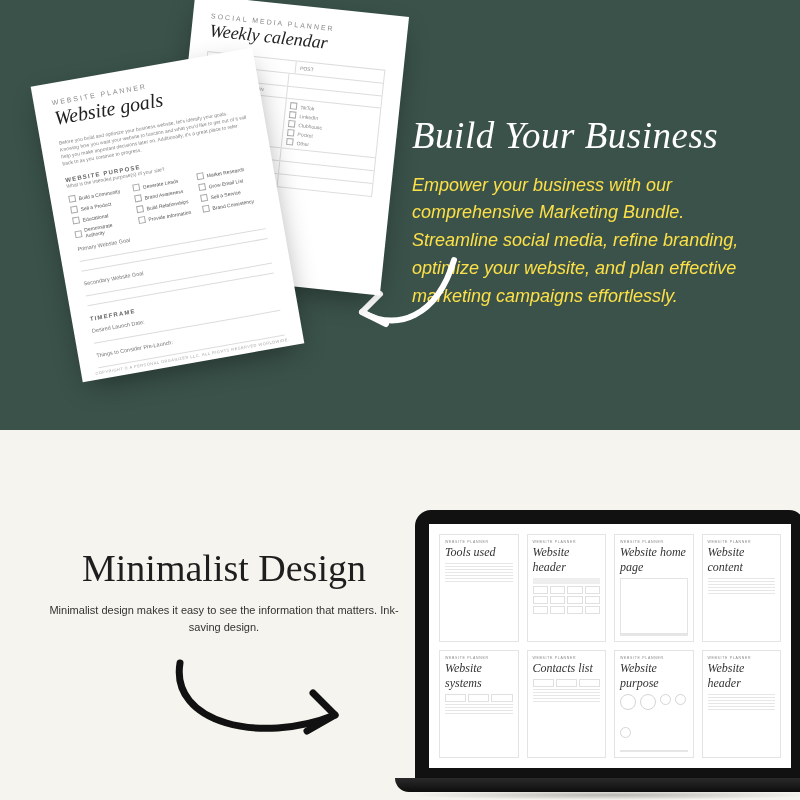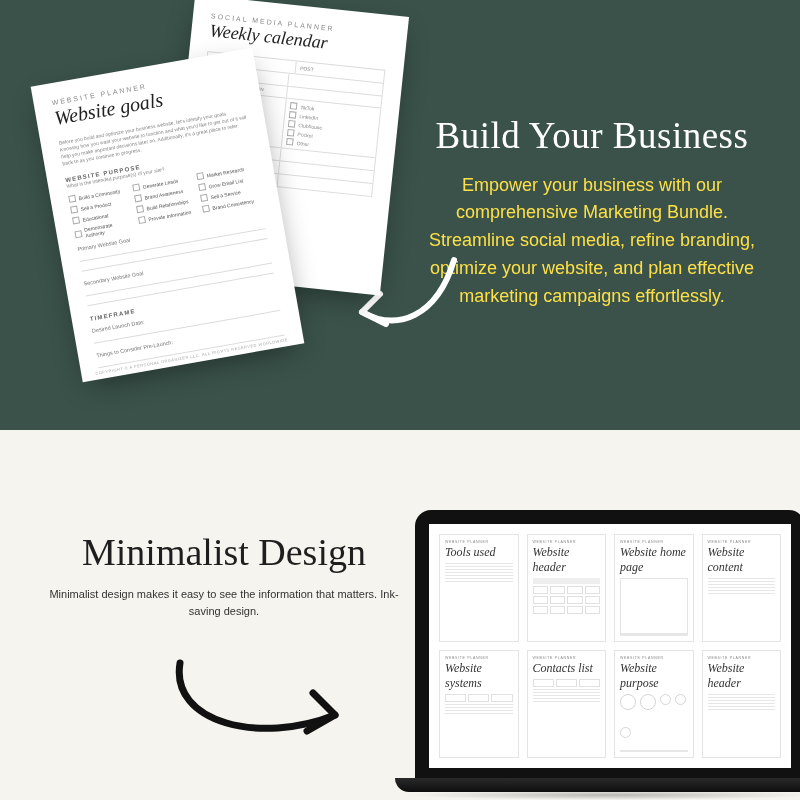--- a/index.html
+++ b/index.html
@@ -26,7 +26,7 @@
   }
   .top-copy{
     position:absolute;right:28px;top:115px;width:360px;
-    color:#fff;text-align:center;
+    color:#fff;text-align:left;font-style:italic;
   }
   .top-copy h1{
     margin:0 0 14px 0;

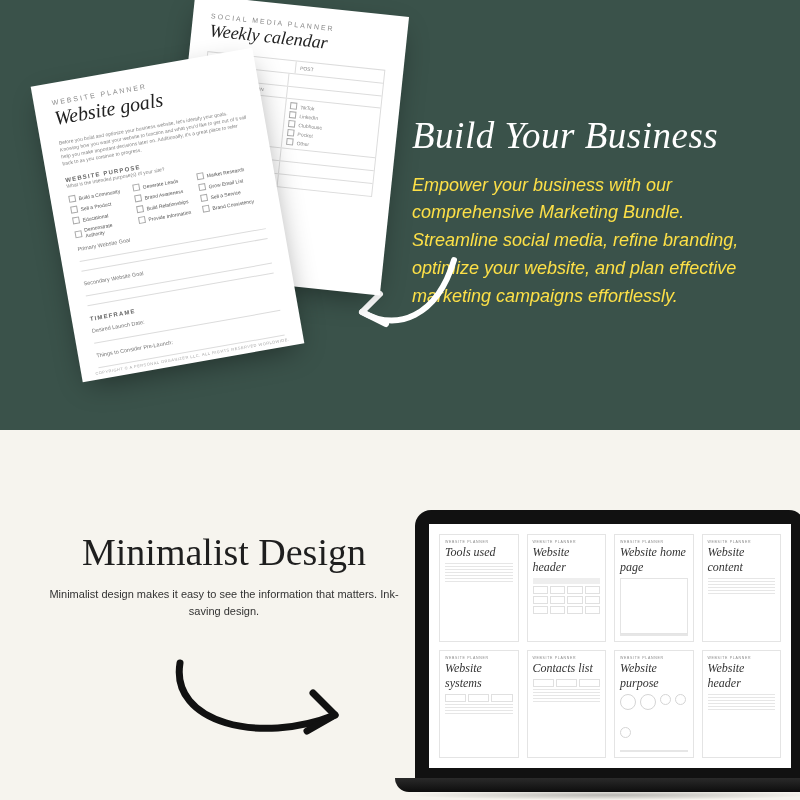--- a/index.html
+++ b/index.html
@@ -109,7 +109,7 @@
     background:var(--cream);
   }
   .bottom-copy{
-    position:absolute;left:34px;top:100px;width:380px;text-align:center;
+    position:absolute;left:34px;top:116px;width:380px;text-align:center;
   }
   .bottom-copy h2{
     margin:0 0 12px 0;font-weight:400;font-family:Georgia,serif;

